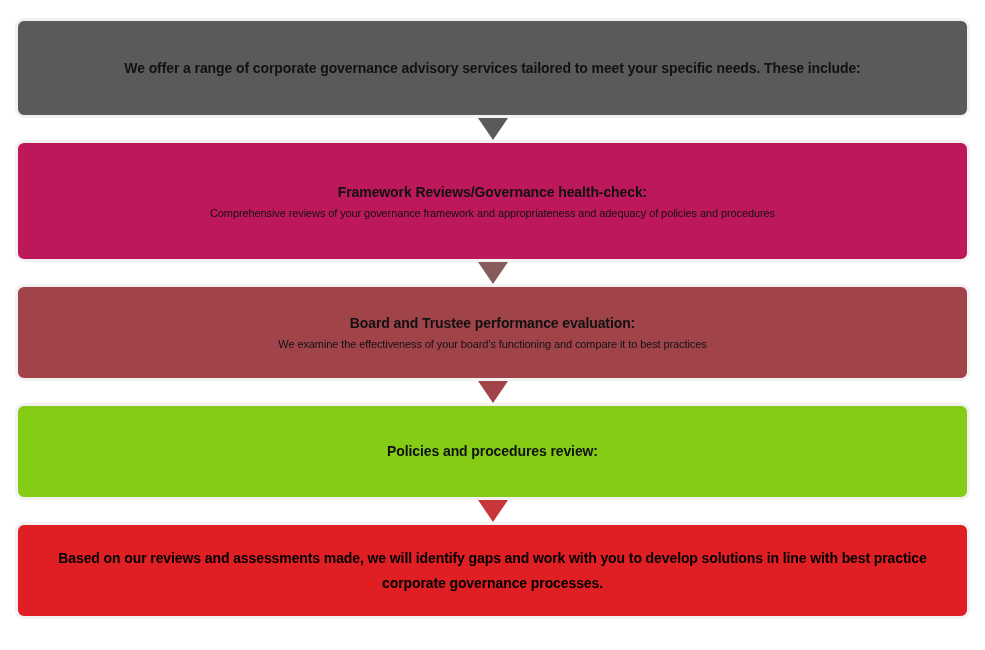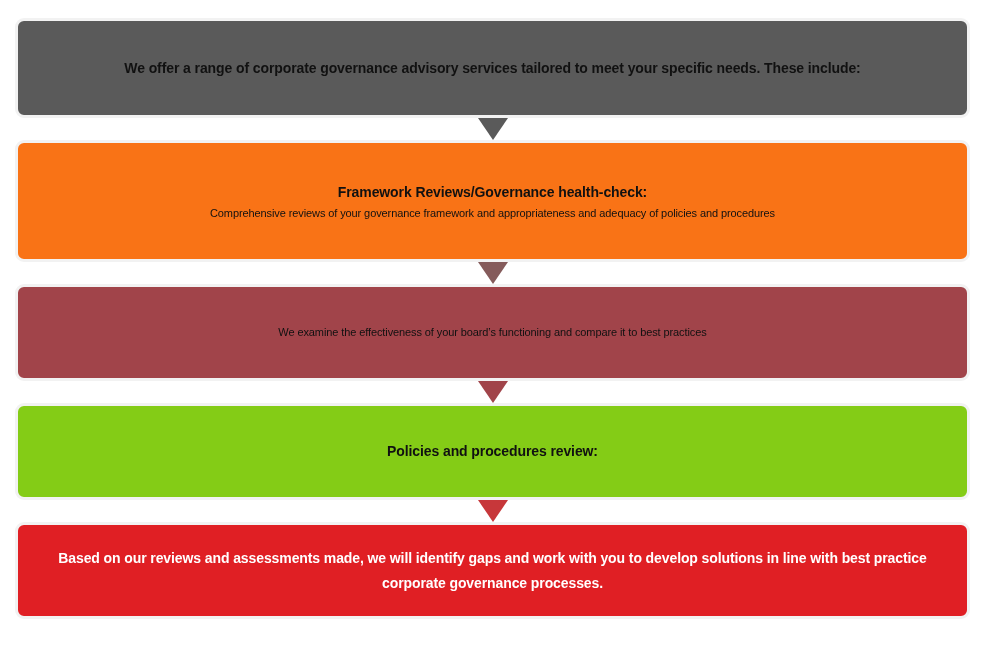--- a/index.html
+++ b/index.html
@@ -90,7 +90,7 @@
     <div class="arrow" style="border-top-color: rgb(90, 90, 90);"></div>
   </div>
 
-  <div class="node" style="background: #f97316; height: 122px; border-color: rgb(242, 242, 242); color: rgb(17, 17, 17);">
+  <div class="node" style="background: #be185d; height: 122px; border-color: rgb(242, 242, 242); color: rgb(17, 17, 17);">
     <div class="node-heading">Framework Reviews/Governance health-check:</div>
     <div class="node-body">Comprehensive reviews of your governance framework and appropriateness and adequacy of policies and procedures</div>
   </div>

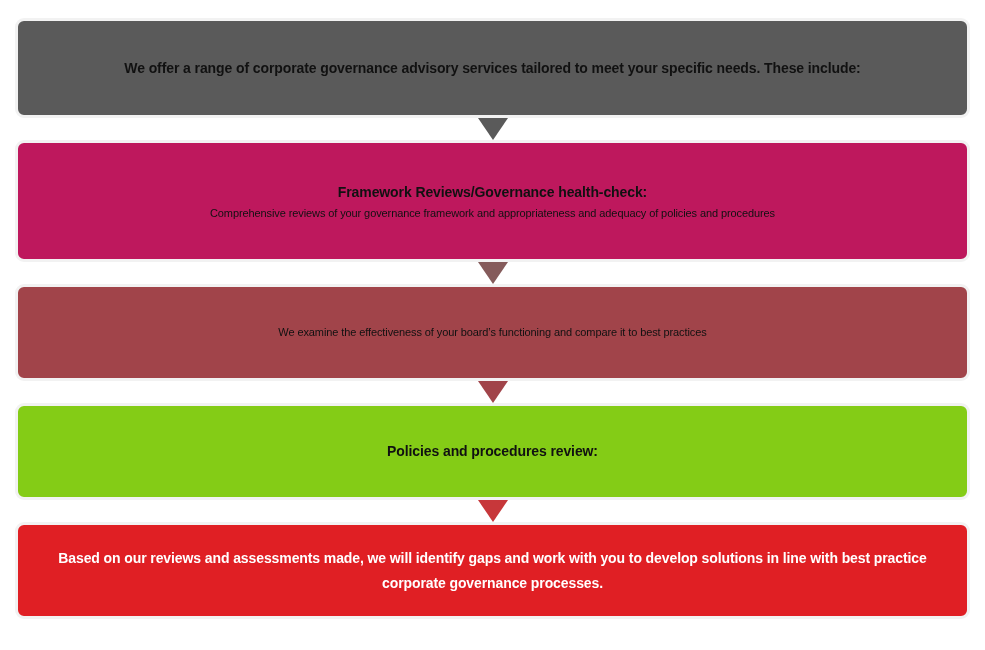--- a/index.html
+++ b/index.html
@@ -100,6 +100,7 @@
   </div>
 
   <div class="node" style="background: rgb(161, 68, 74); height: 97px; border-color: rgb(242, 242, 242); color: rgb(17, 17, 17);">
+    <div class="node-heading">Board and Trustee performance evaluation:</div>
     <div class="node-body">We examine the effectiveness of your board’s functioning and compare it to best practices</div>
   </div>
 

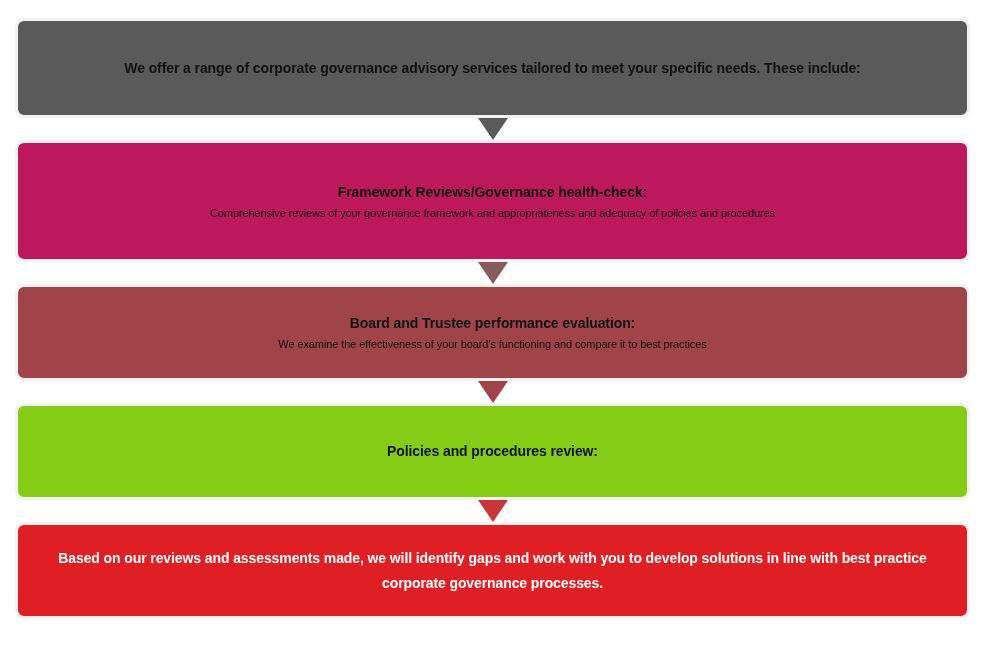--- a/index.html
+++ b/index.html
@@ -116,7 +116,7 @@
     <div class="arrow" style="border-top-color: rgb(199, 55, 58);"></div>
   </div>
 
-  <div class="node" style="background: rgb(224, 31, 36); height: 97px; border-color: rgb(242, 242, 242); color: #ffffff;">
+  <div class="node" style="background: rgb(224, 31, 36); height: 97px; border-color: rgb(242, 242, 242); color: #000000;">
     <div class="node-heading">Based on our reviews and assessments made, we will identify gaps and work with you to develop solutions in line with best practice corporate governance processes.</div>
 
   </div>

